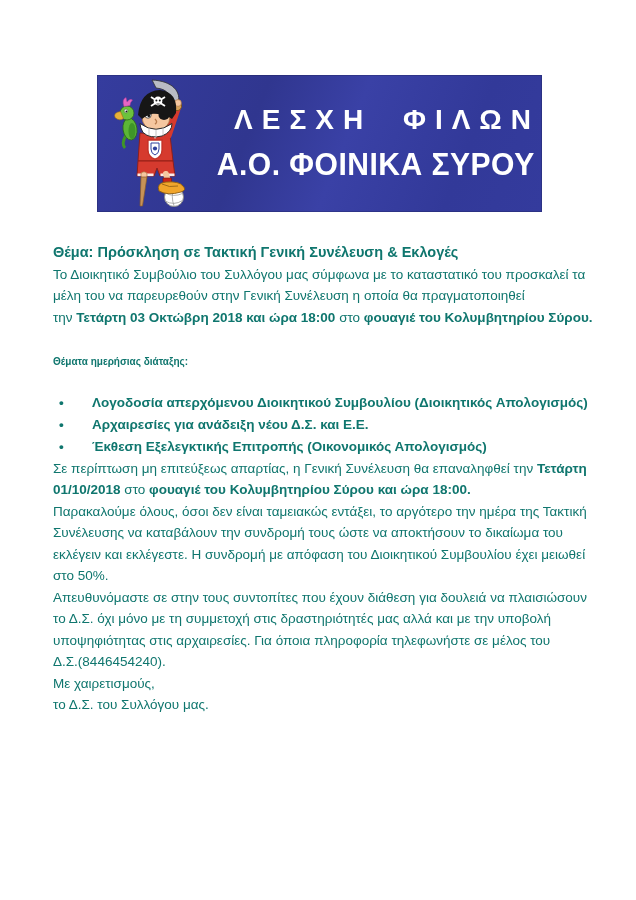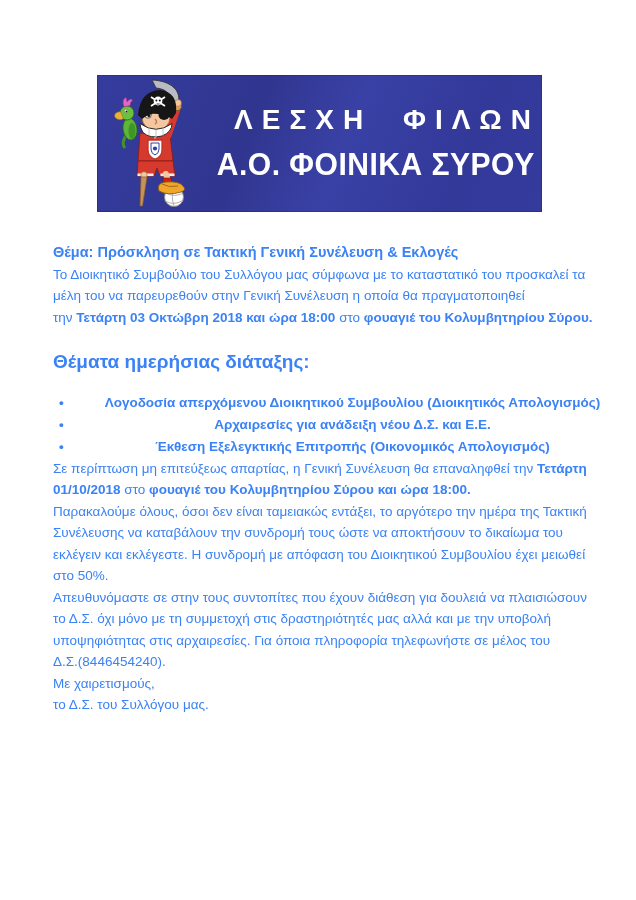--- a/index.html
+++ b/index.html
@@ -35,7 +35,7 @@
   
   .doc {
     position:absolute; left:53px; top:242px; width:560px;
-    color:#3b82f6; font-size:13.5px; line-height:21.5px;
+    color:#0f766e; font-size:13.5px; line-height:21.5px;
   }
   .doc p { margin:0; }
   .subject  { font-weight:700; font-size:14.5px; }

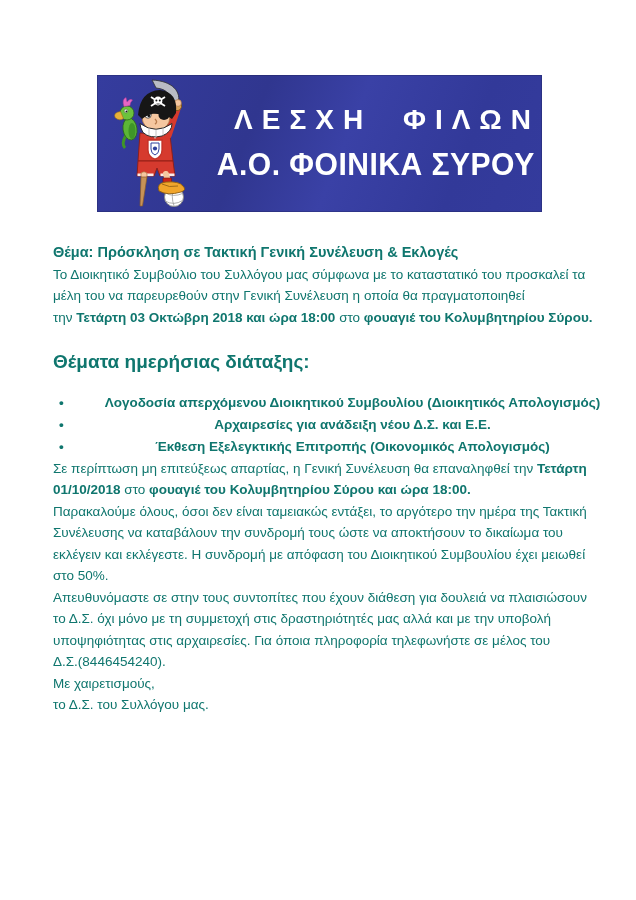--- a/index.html
+++ b/index.html
@@ -40,7 +40,7 @@
   .doc p { margin:0; }
   .subject  { font-weight:700; font-size:14.5px; }
   .m-intro  { margin-top:20px; }
-  .heading  { font-weight:700; font-size:19px; margin-top:23px !important; }
+  .heading  { font-weight:700; font-size:10px; margin-top:23px !important; }
   .agenda   { margin:19px 0 0 0; padding:0; list-style:none; font-weight:700; }
   .agenda li { position:relative; padding-left:39px; line-height:22px;text-align:center; }
   .agenda li::before { content:"\2022"; position:absolute; left:6px; top:0; }

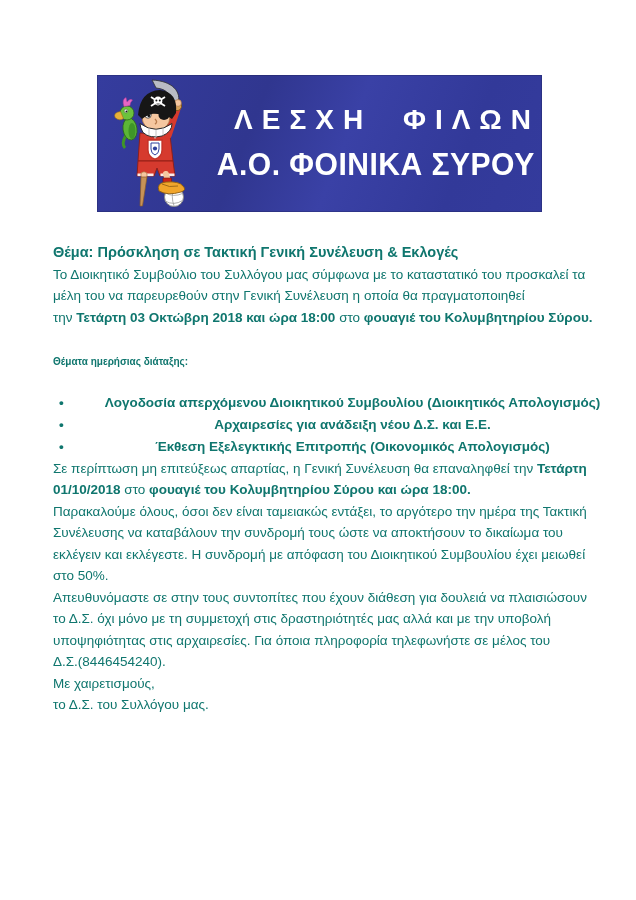--- a/index.html
+++ b/index.html
@@ -42,7 +42,7 @@
   .m-intro  { margin-top:20px; }
   .heading  { font-weight:700; font-size:10px; margin-top:23px !important; }
   .agenda   { margin:19px 0 0 0; padding:0; list-style:none; font-weight:700; }
-  .agenda li { position:relative; padding-left:39px; line-height:22px;text-align:center; }
+  .agenda li { position:relative; padding-left:39px; line-height:22px; }
   .agenda li::before { content:"\2022"; position:absolute; left:6px; top:0; }
   .m-quorum { margin-top:19px; }
   .m-dues   { margin-top:26px; }

